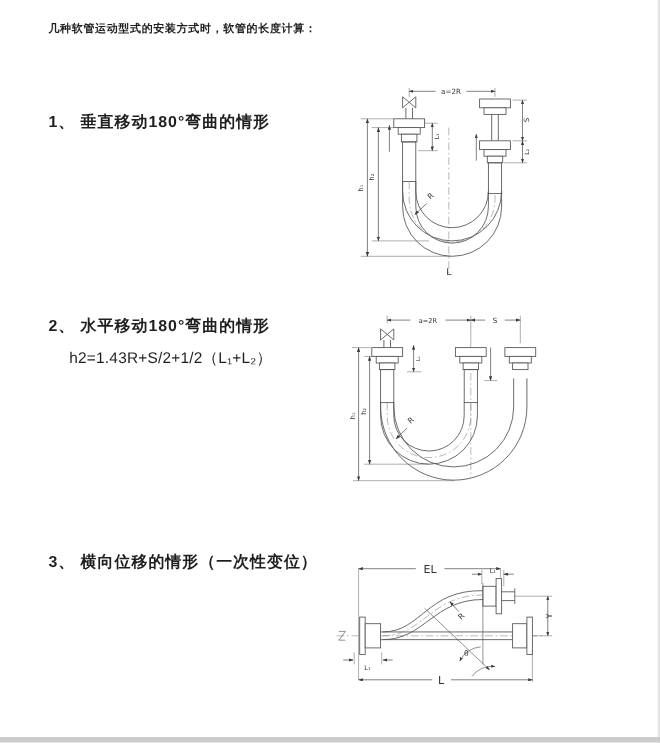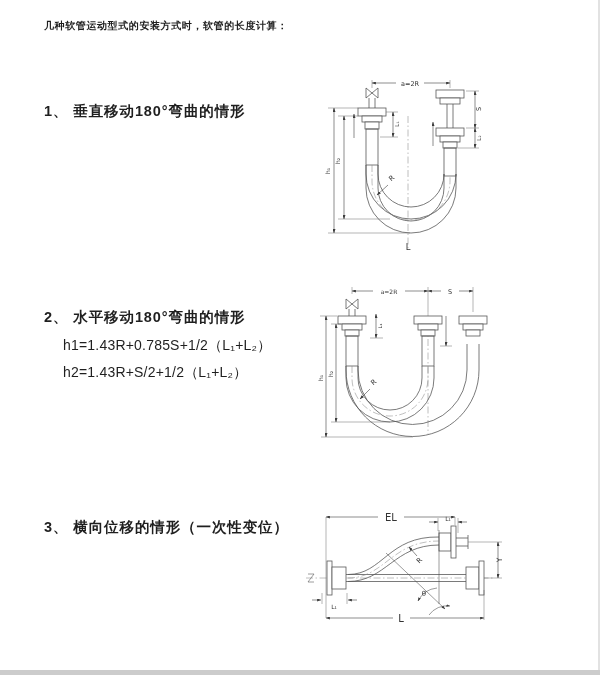--- a/index.html
+++ b/index.html
@@ -20,7 +20,7 @@
     height:27px; line-height:27px; white-space:nowrap;
   }
   .sec1 { top:100px; }
-  .sec2 { top:306px; }
+  .sec2 { top:286px; }
   .sec3 { top:516px; }
   .diag { position:absolute; }
   .d1 { left:320px; top:76px; }

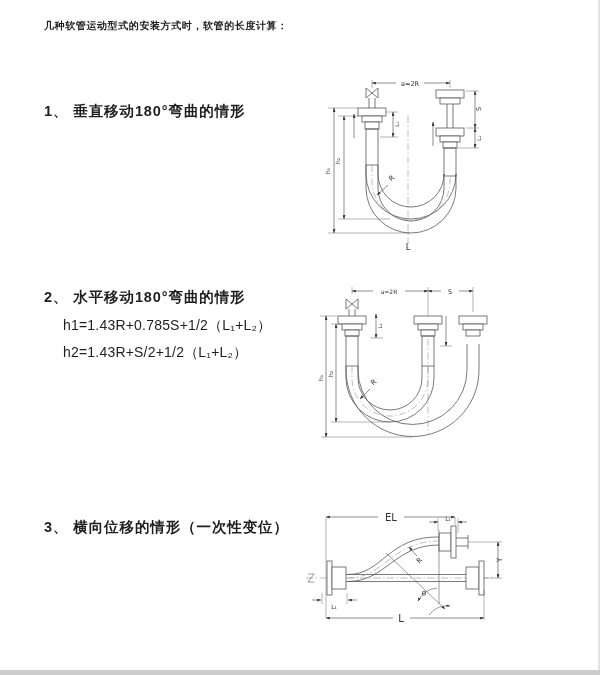--- a/index.html
+++ b/index.html
@@ -48,7 +48,6 @@
 <div class="sec sec2">
   <div class="heading">2、 水平移动180°弯曲的情形</div>
   <div class="formulas">
-    <div class="formula">h1=1.43R+0.785S+1/2（L₁+L₂）</div>
     <div class="formula">h2=1.43R+S/2+1/2（L₁+L₂）</div>
   </div>
 </div>

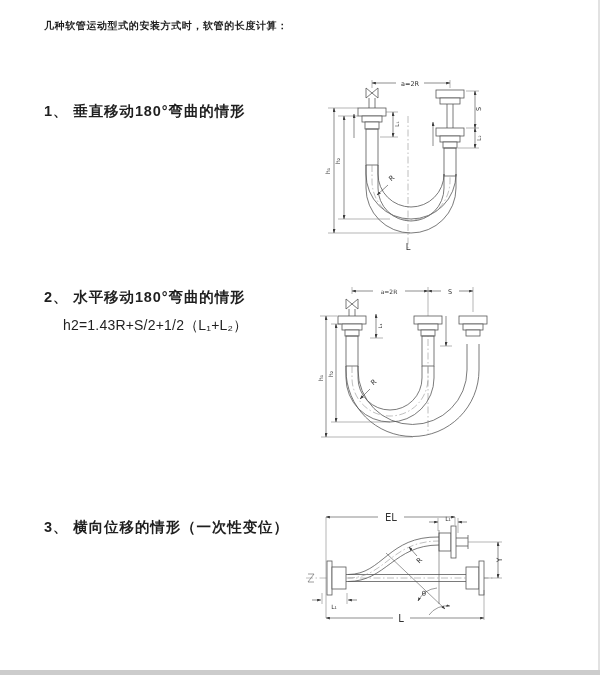--- a/index.html
+++ b/index.html
@@ -21,7 +21,7 @@
   }
   .sec1 { top:100px; }
   .sec2 { top:286px; }
-  .sec3 { top:516px; }
+  .sec3 { top:500px; }
   .diag { position:absolute; }
   .d1 { left:320px; top:76px; }
   .d2 { left:313px; top:282px; }

